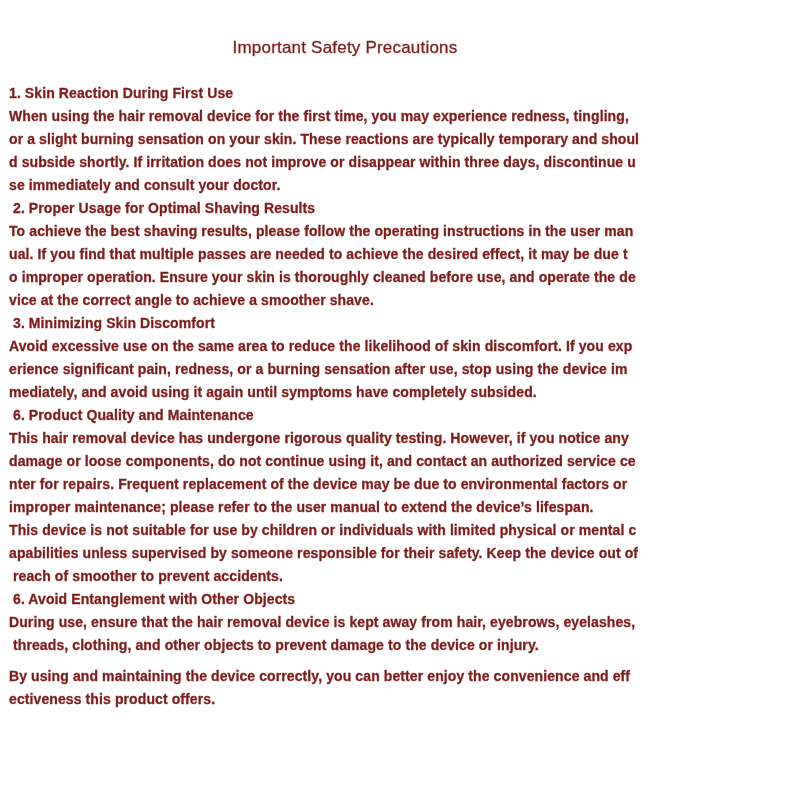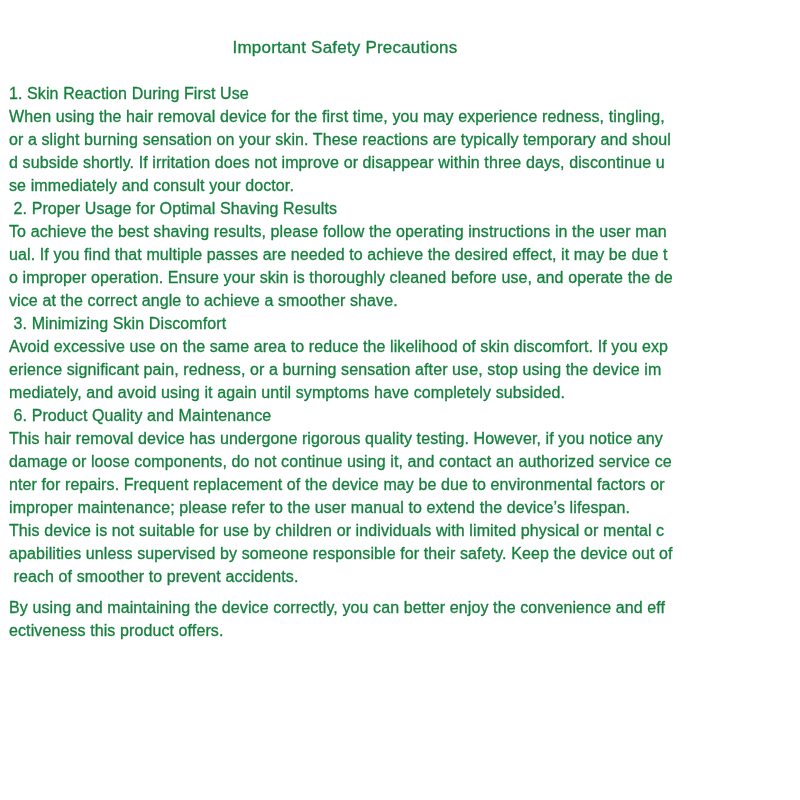--- a/index.html
+++ b/index.html
@@ -14,7 +14,7 @@
     background: #ffffff;
     overflow: hidden;
     font-family: "Liberation Sans", "DejaVu Sans", sans-serif;
-    color: #15803d;
+    color: #7f1d1d;
     -webkit-text-stroke: 0.3px currentColor;
   }
   .doc-title {

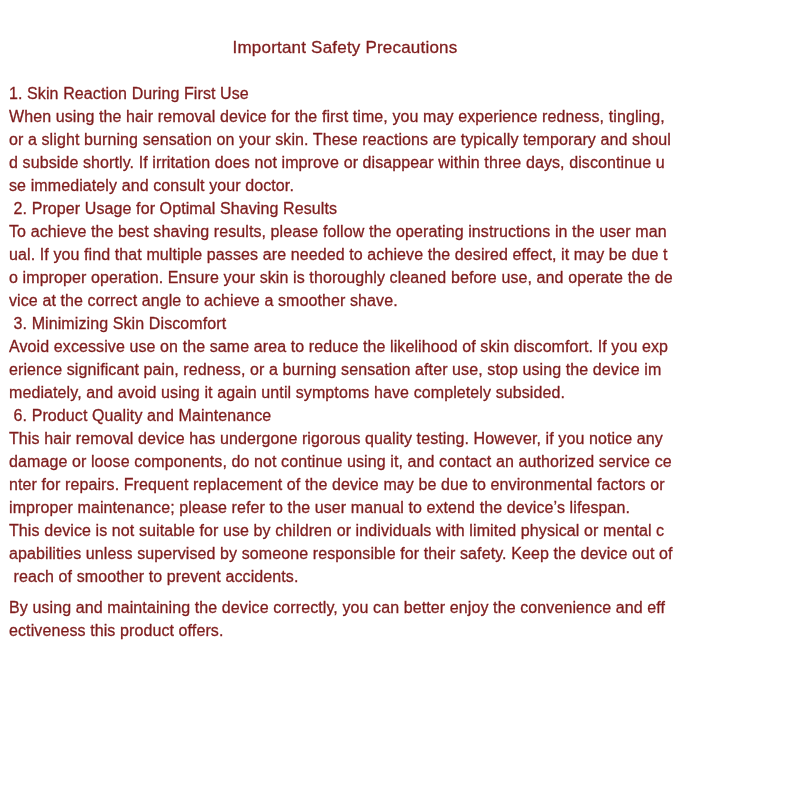--- a/index.html
+++ b/index.html
@@ -31,8 +31,8 @@
     margin-top: 23px;
     padding-left: 9px;
     padding-right: 6px;
-    font-size: 16px;
-    font-weight: 400;
+    font-size: 14px;
+    font-weight: 700;
     line-height: 23px;
     letter-spacing: 0.1px;
   }

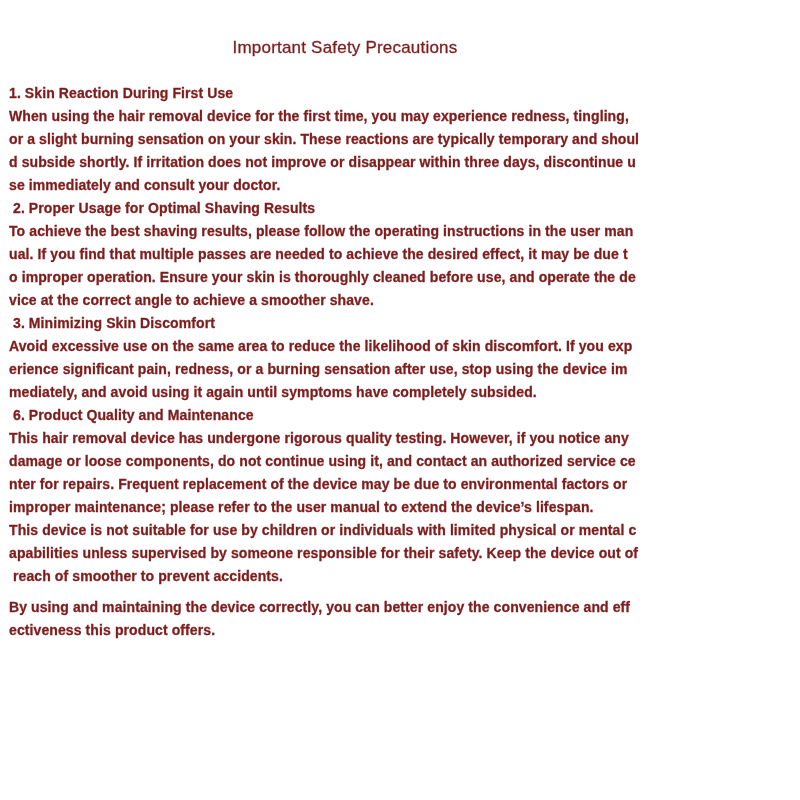--- a/index.html
+++ b/index.html
@@ -84,6 +84,11 @@
 apabilities unless supervised by someone responsible for their safety. Keep the device out of
  reach of smoother to prevent accidents.</div>
     </section>
+    <section>
+      <div class="section-heading"> 6. Avoid Entanglement with Other Objects</div>
+      <div class="section-lines">During use, ensure that the hair removal device is kept away from hair, eyebrows, eyelashes,
+ threads, clothing, and other objects to prevent damage to the device or injury.</div>
+    </section>
     <div class="closing-lines">By using and maintaining the device correctly, you can better enjoy the convenience and eff
 ectiveness this product offers.</div>
   </div>

